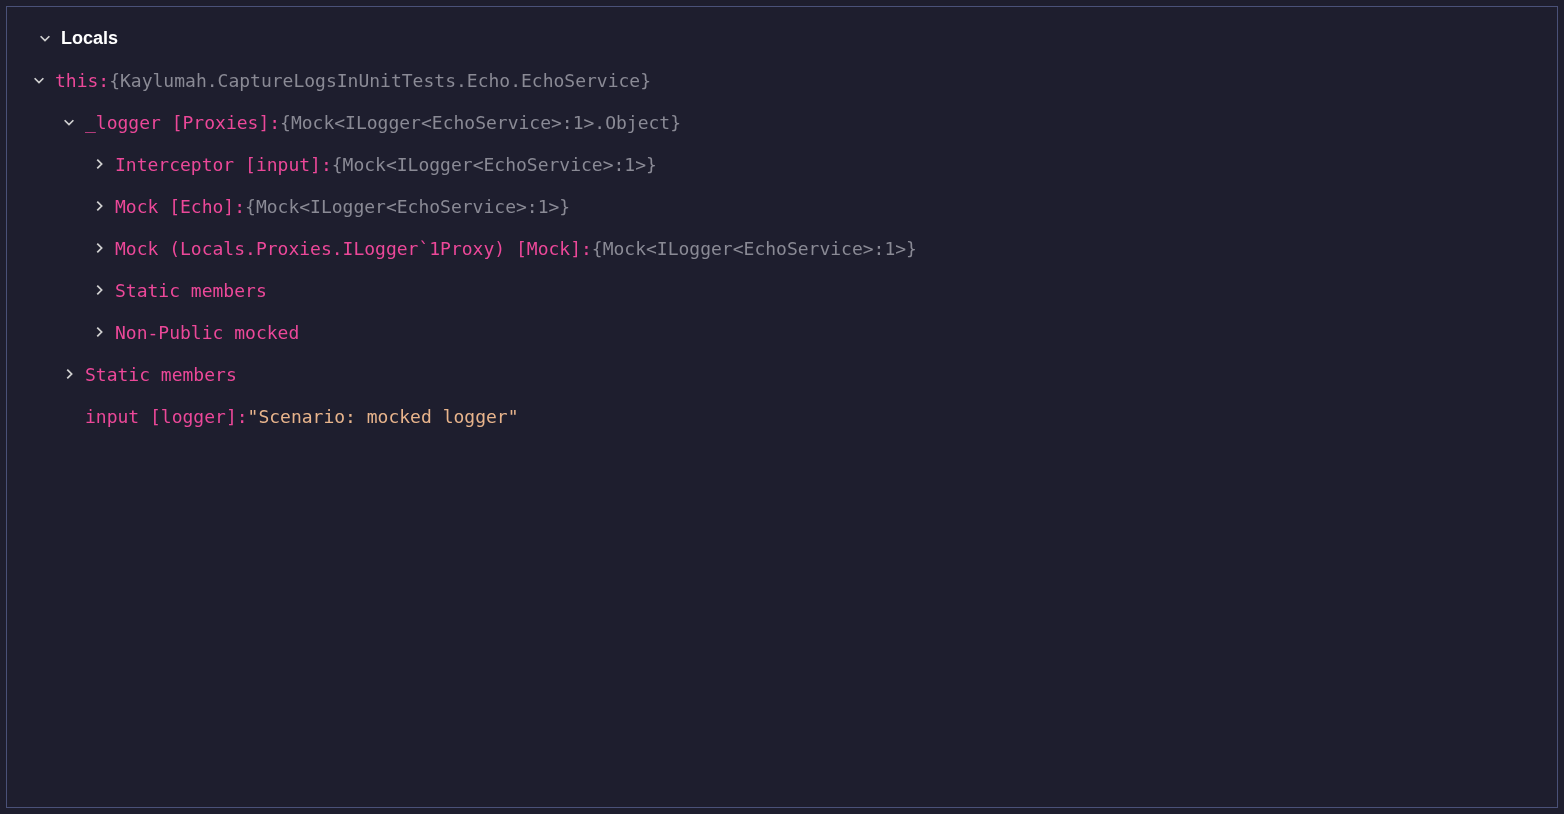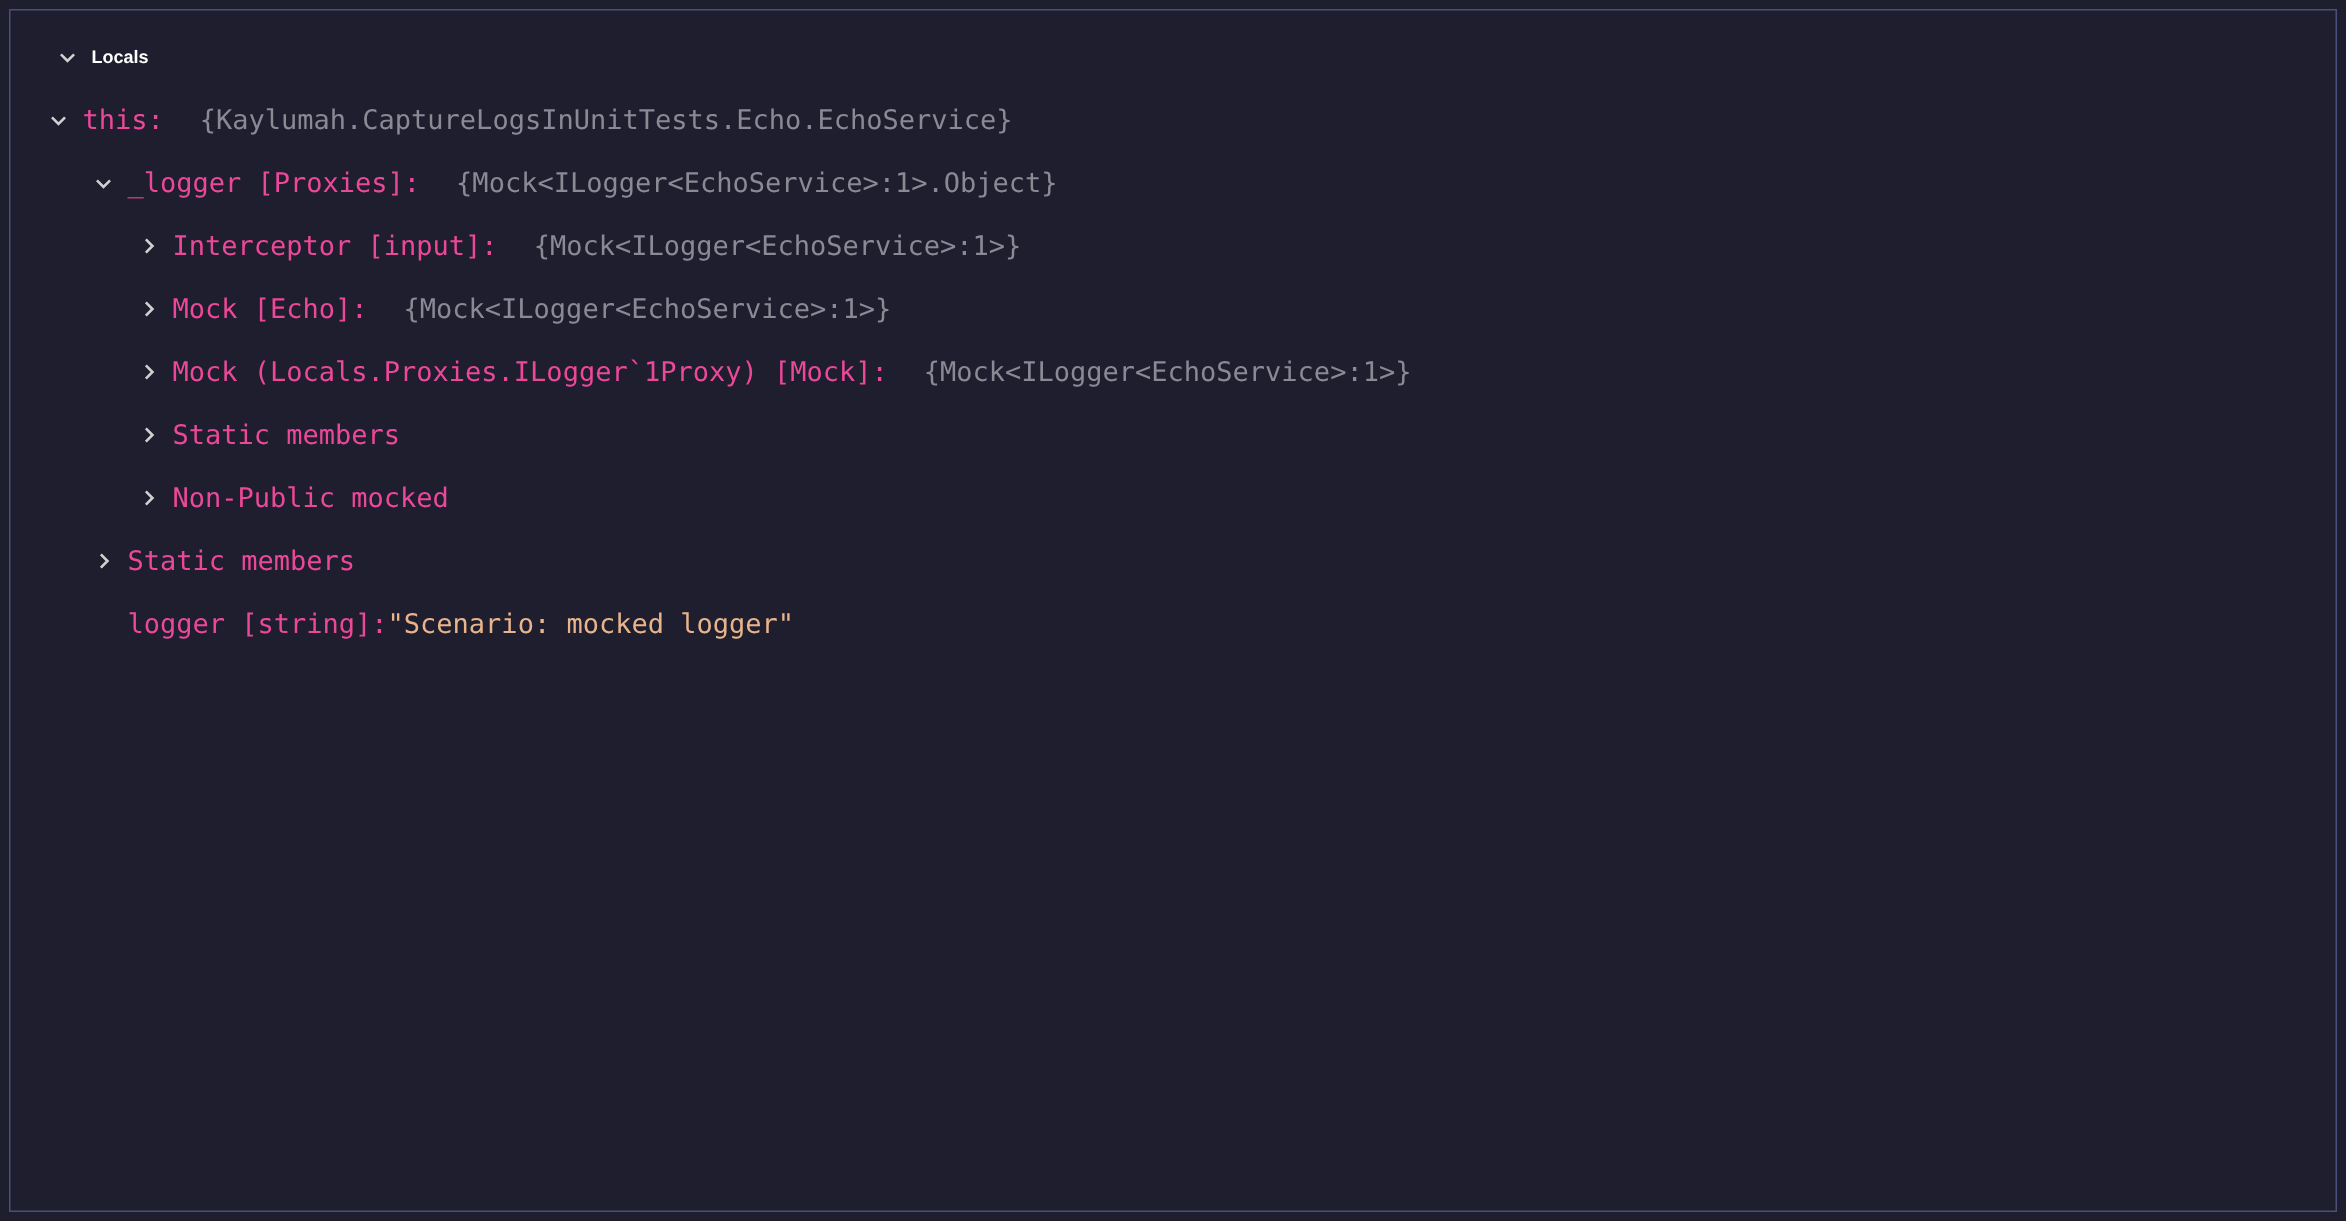--- a/index.html
+++ b/index.html
@@ -44,7 +44,7 @@
     color: #ffffff;
     font-weight: bold;
     font-family: -apple-system, 'Segoe UI', sans-serif;
-    font-size: 12px;
+    font-size: 18px;
   }
   .key { color: #ec4899; }
   .val-gray { color: #8a8a95; margin-left: 24px; }

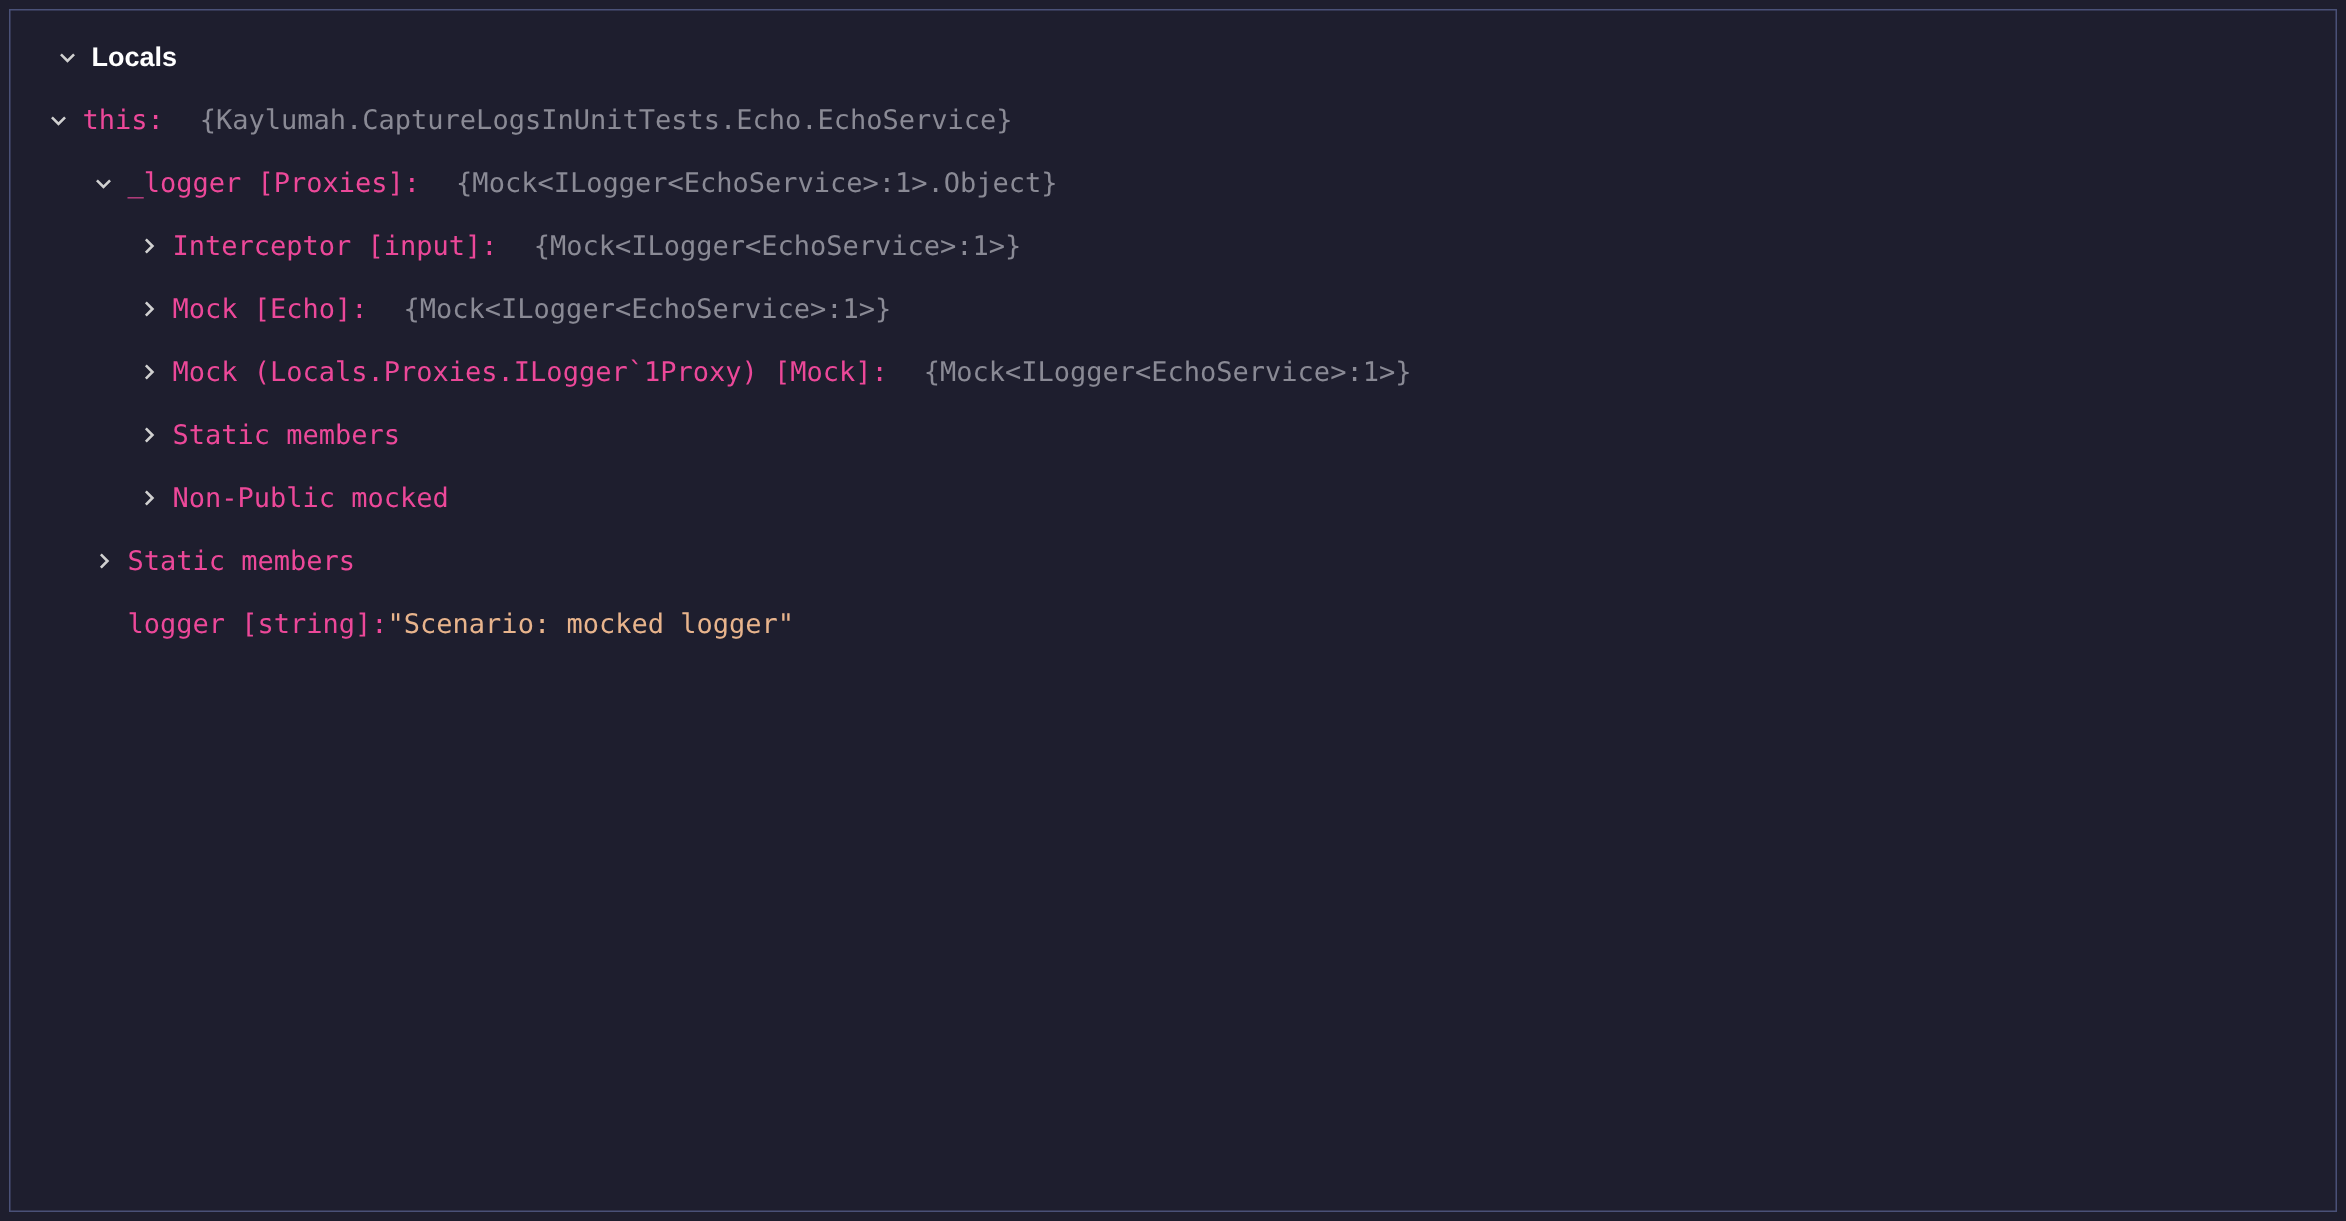--- a/index.html
+++ b/index.html
@@ -47,7 +47,7 @@
     font-size: 18px;
   }
   .key { color: #ec4899; }
-  .val-gray { color: #8a8a95; margin-left: 24px; }
+  .val-gray { color: #8a8a95; }
   .val-orange { color: #e8b48c; }
 </style>
 </head>

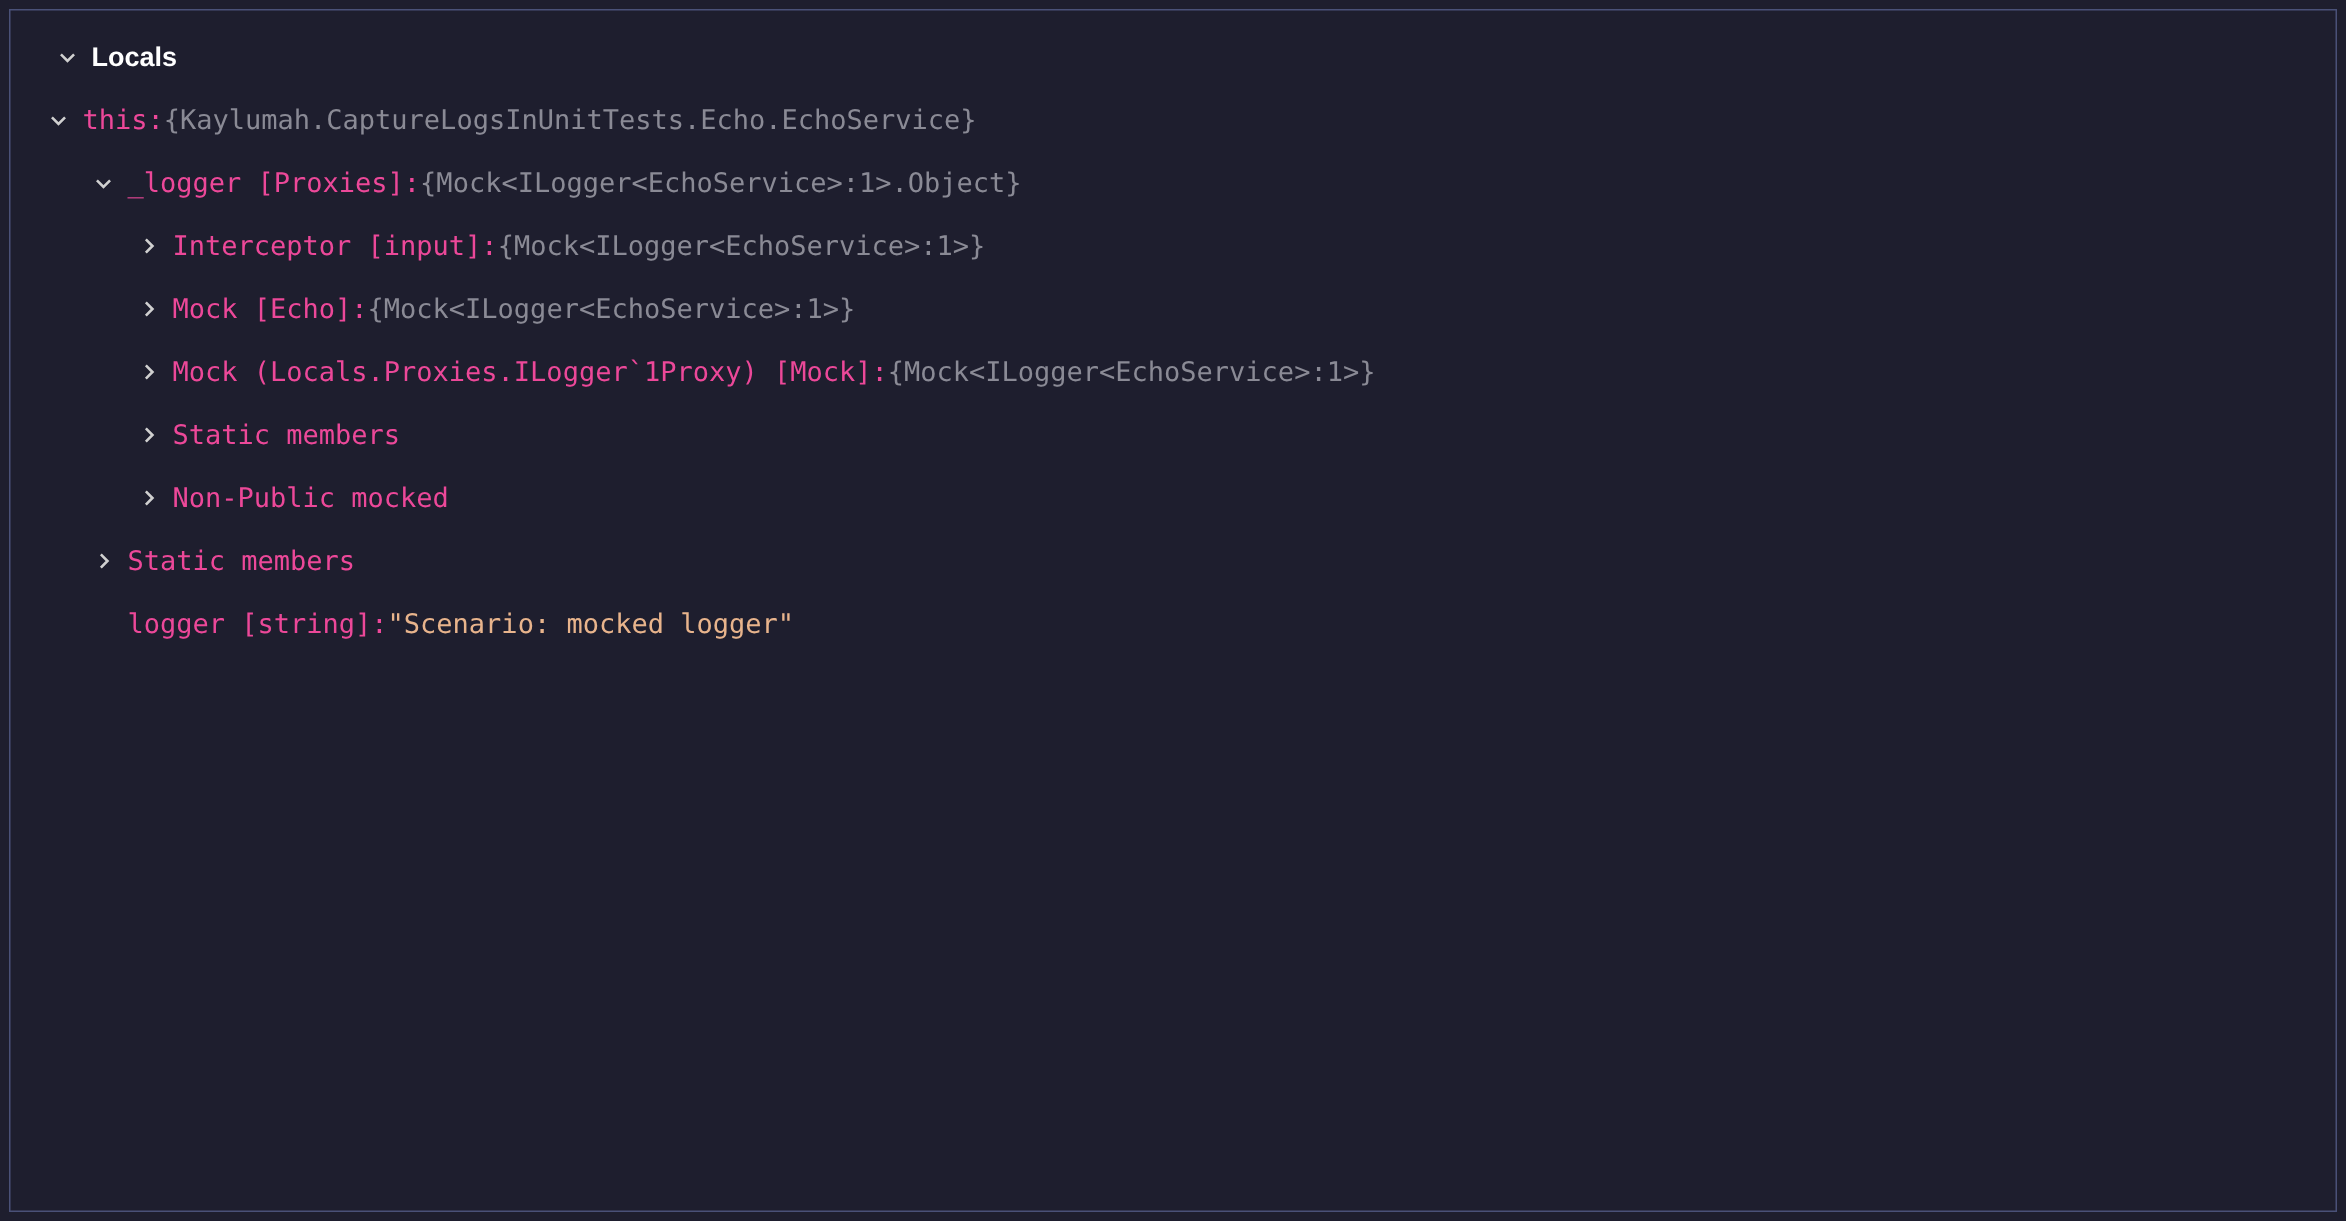--- a/index.html
+++ b/index.html
@@ -149,7 +149,7 @@
       <div class="row">
         <span class="spacer" style="width: 52px;"></span>
         <span class="chevron"></span>
-        <span class="key">logger [string]:</span>
+        <span class="key">input [logger]:</span>
         <span> </span>
         <span class="val-orange">"Scenario: mocked logger"</span>
       </div>

